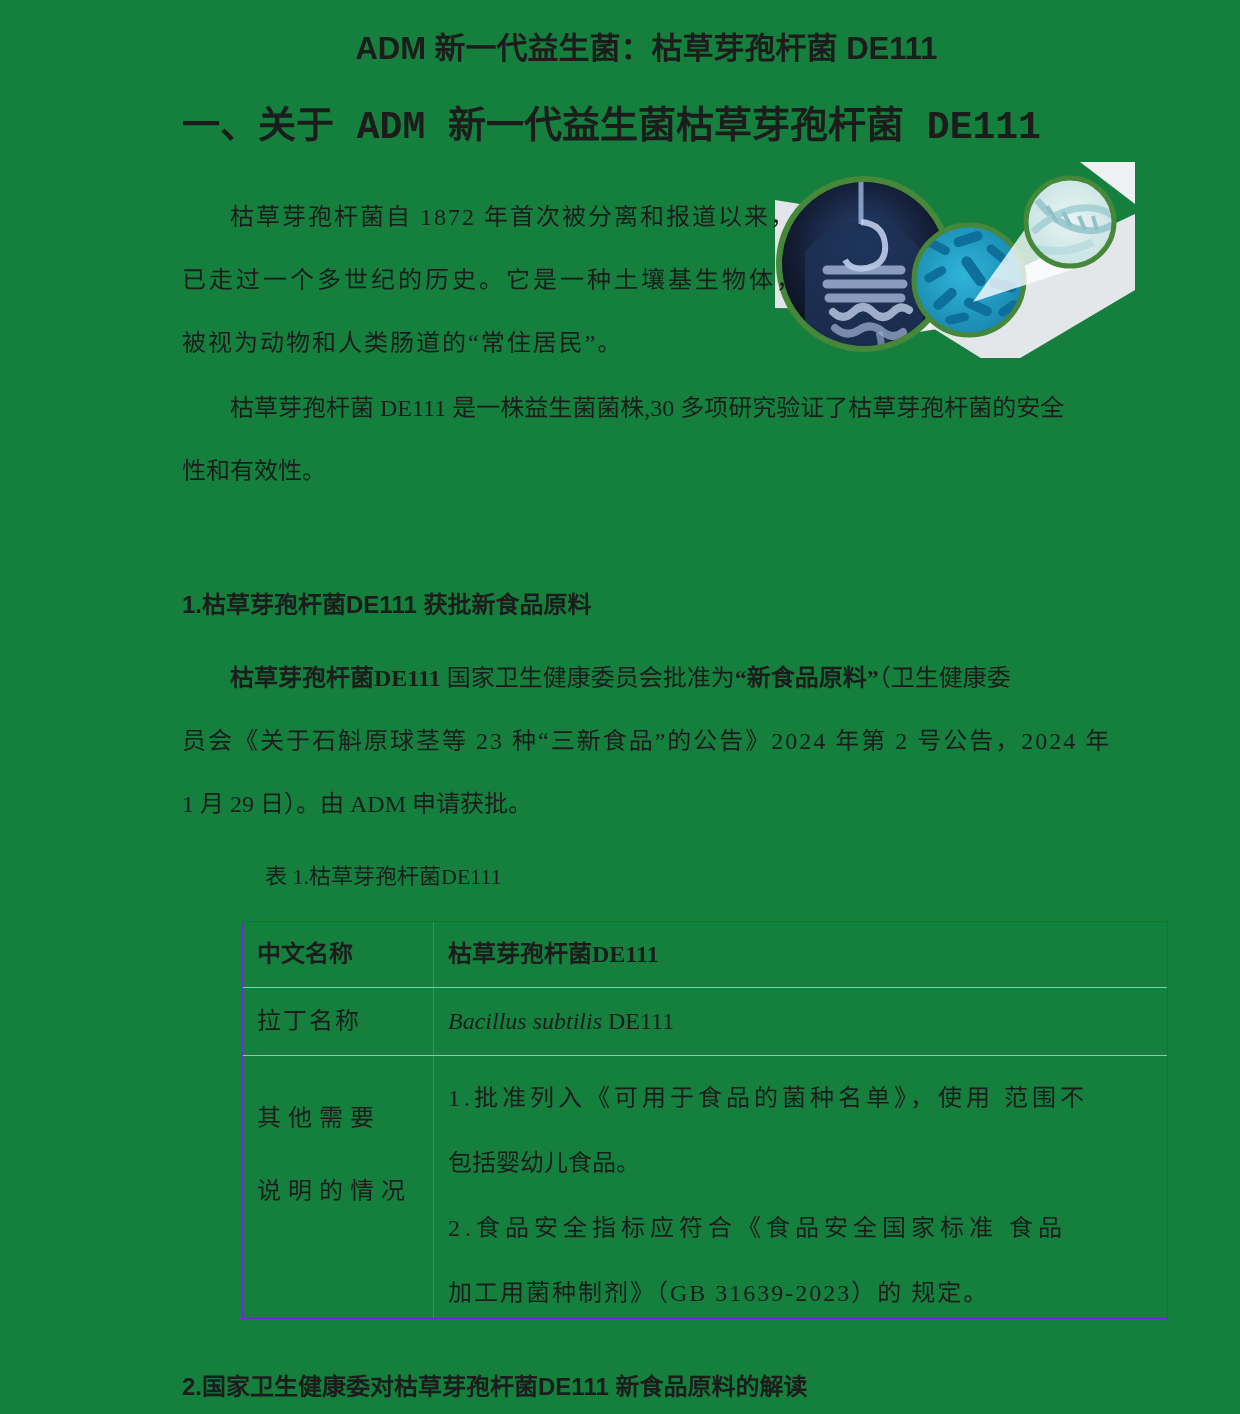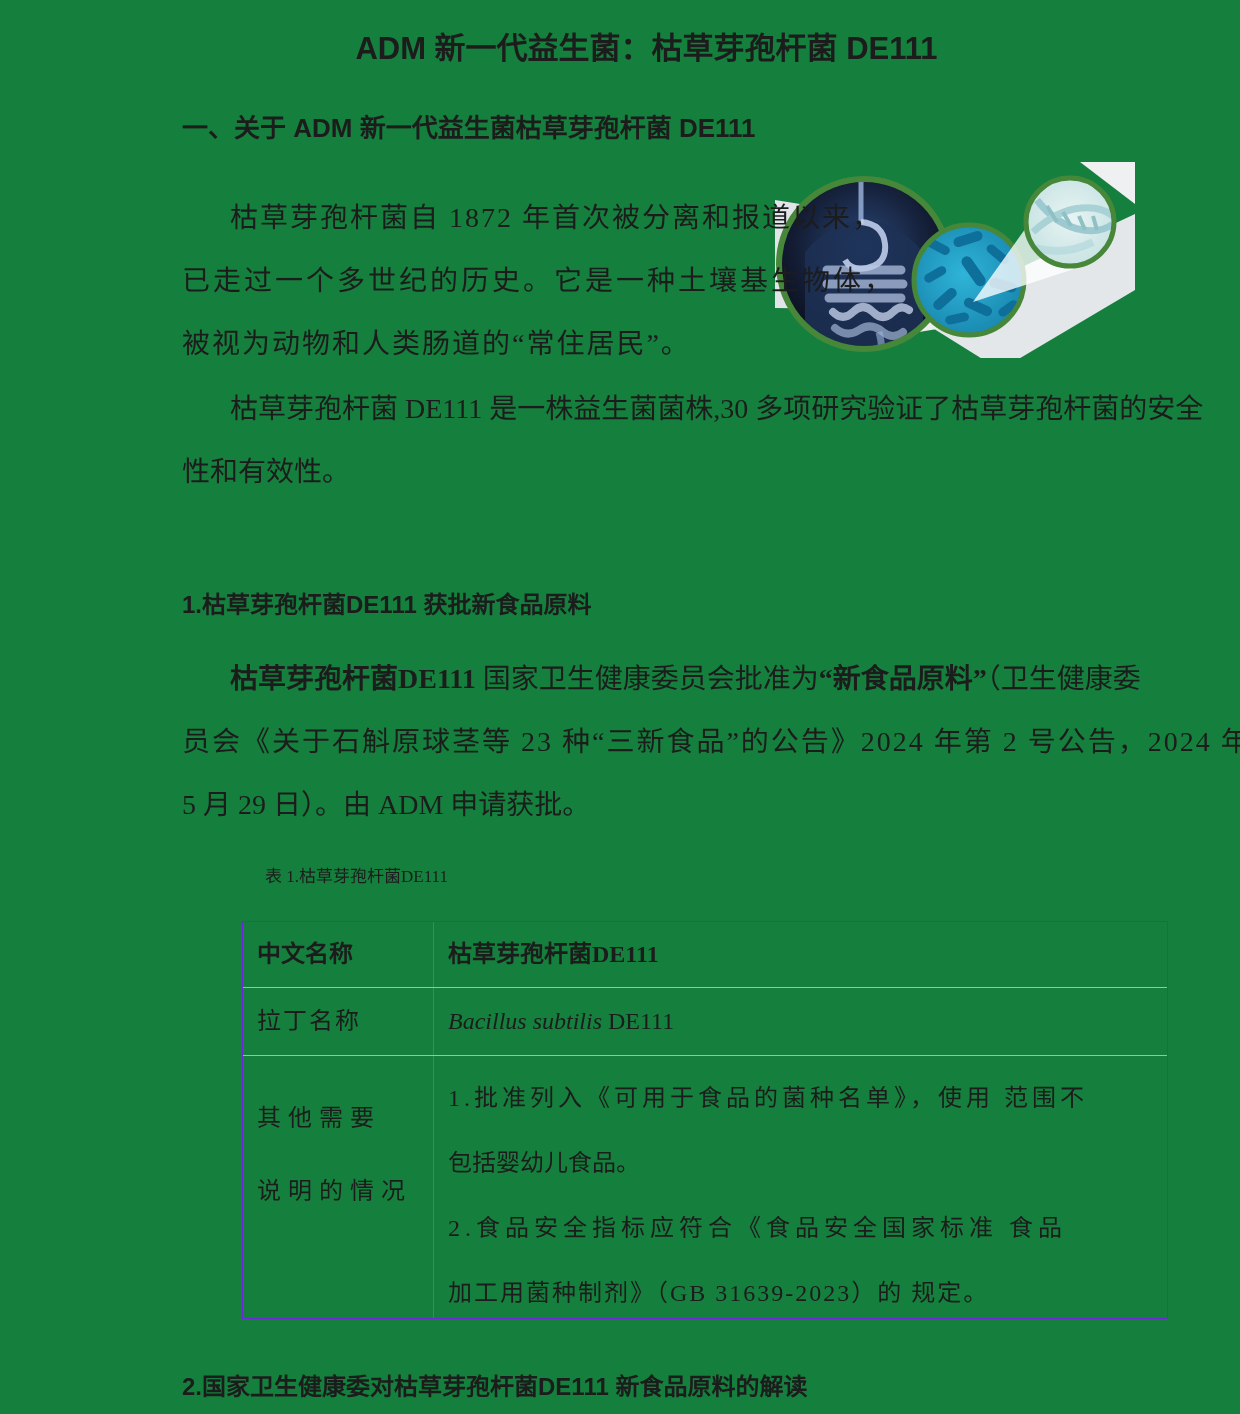--- a/index.html
+++ b/index.html
@@ -24,9 +24,9 @@
   }
   .h1{
     left:182px; top:108px; width:929px;
-    font-family:Liberation Sans, sans-serif;
+    font-family:Liberation Mono, monospace;
     font-weight:bold;
-    font-size:26px;
+    font-size:38px;
     line-height:40px;
     white-space:nowrap;
   }

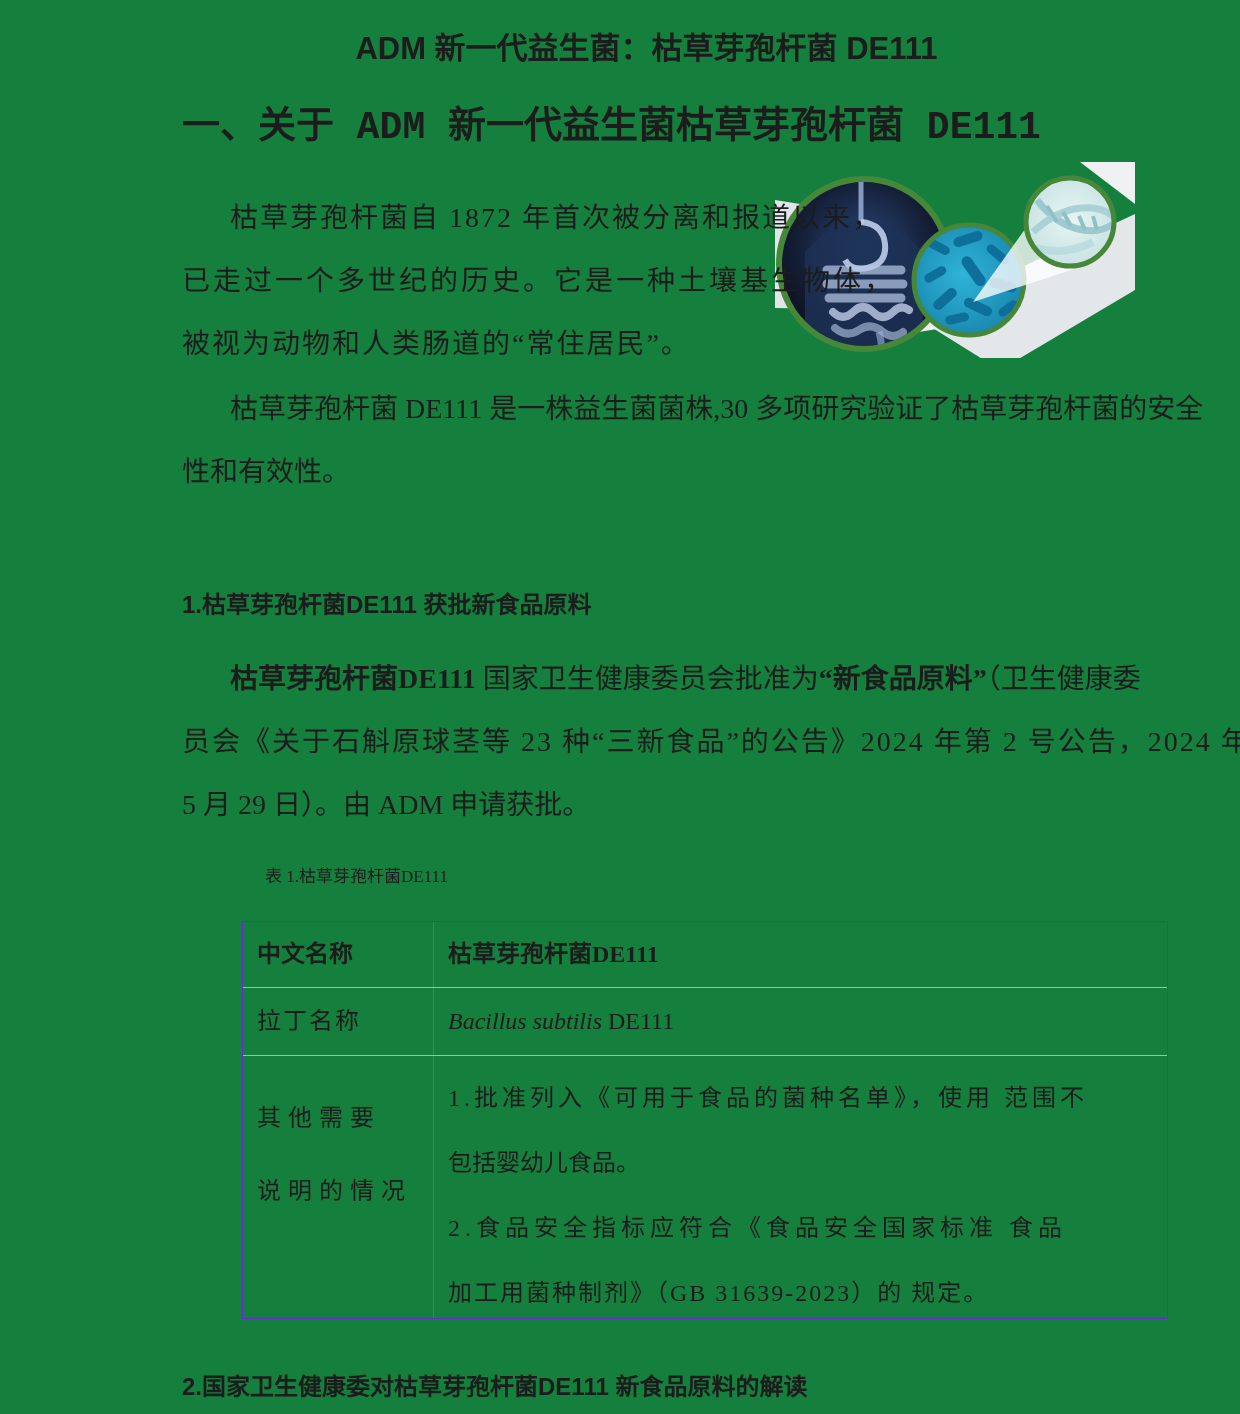--- a/index.html
+++ b/index.html
@@ -30,7 +30,7 @@
     line-height:40px;
     white-space:nowrap;
   }
-  .para{font-size:28px; line-height:63px;}
+  .para{font-size:24px; line-height:63px;}
   .para .line{white-space:nowrap;}
   .indent{padding-left:48px;}
   .p1{left:182px; top:186px; width:640px;}

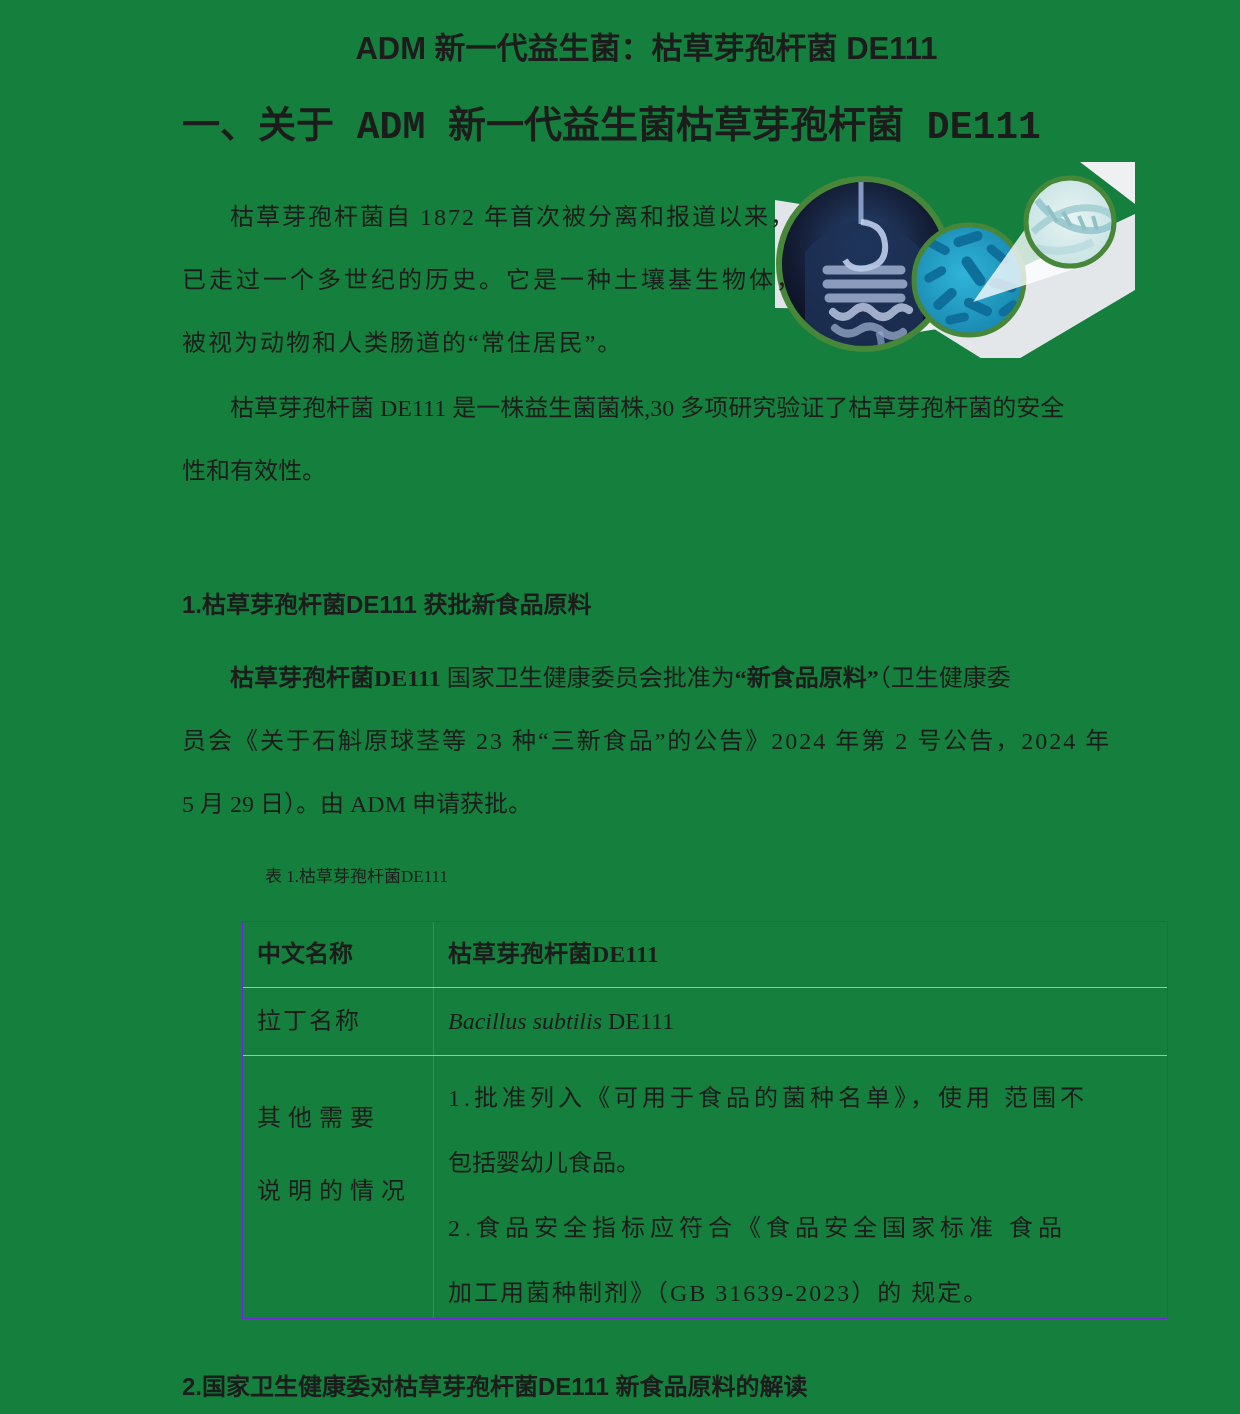--- a/index.html
+++ b/index.html
@@ -192,7 +192,7 @@
   <div class="abs para p3">
     <div class="line indent"><span class="bold">枯草芽孢杆菌DE111</span><span> 国家卫生健康委员会批准为</span><span class="bold">“新食品原料”</span><span>（卫生健康委</span></div>
     <div class="line ls2">员会《关于石斛原球茎等 23 种“三新食品”的公告》2024 年第 2 号公告，2024 年</div>
-    <div class="line">5 月 29 日）。由 ADM 申请获批。</div>
+    <div class="line">1 月 29 日）。由 ADM 申请获批。</div>
   </div>
 
   <div class="abs tbl-caption">表 1.枯草芽孢杆菌DE111</div>

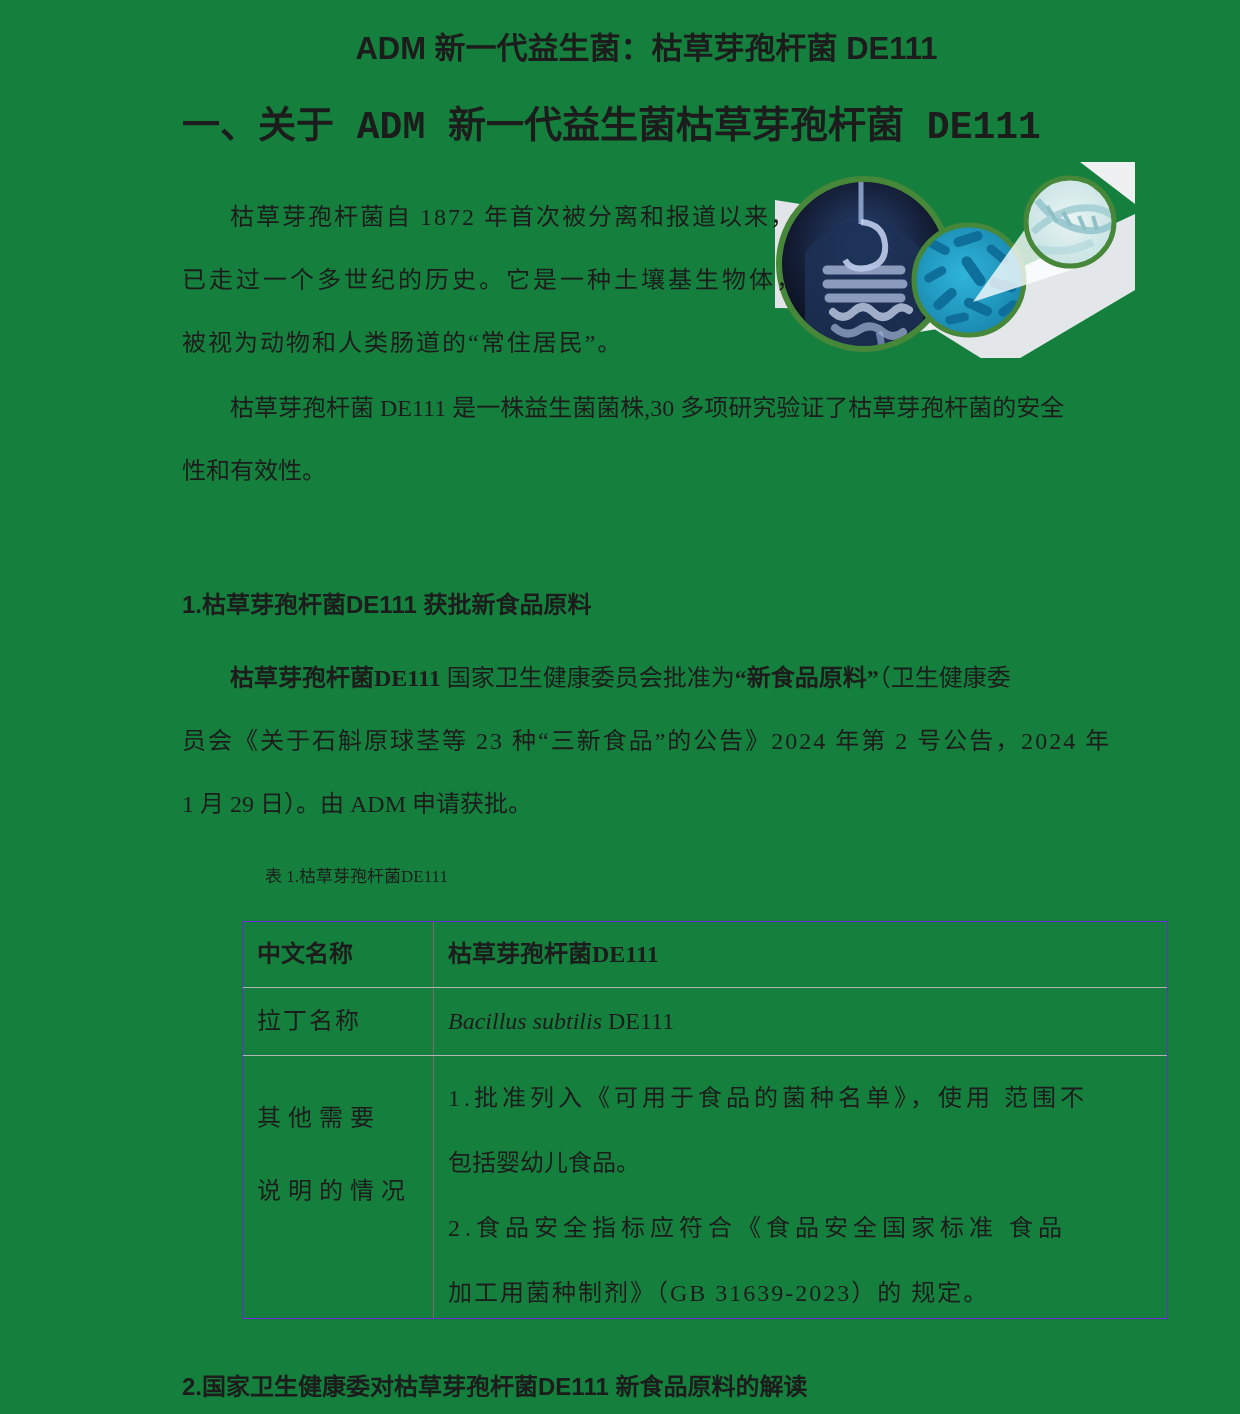--- a/index.html
+++ b/index.html
@@ -54,7 +54,7 @@
   .sub2{top:1371px;}
   .tbl-caption{
     left:265px; top:861px;
-    font-size:17px; line-height:32px;
+    font-size:22px; line-height:32px;
     white-space:nowrap;
   }
   .tbl{

